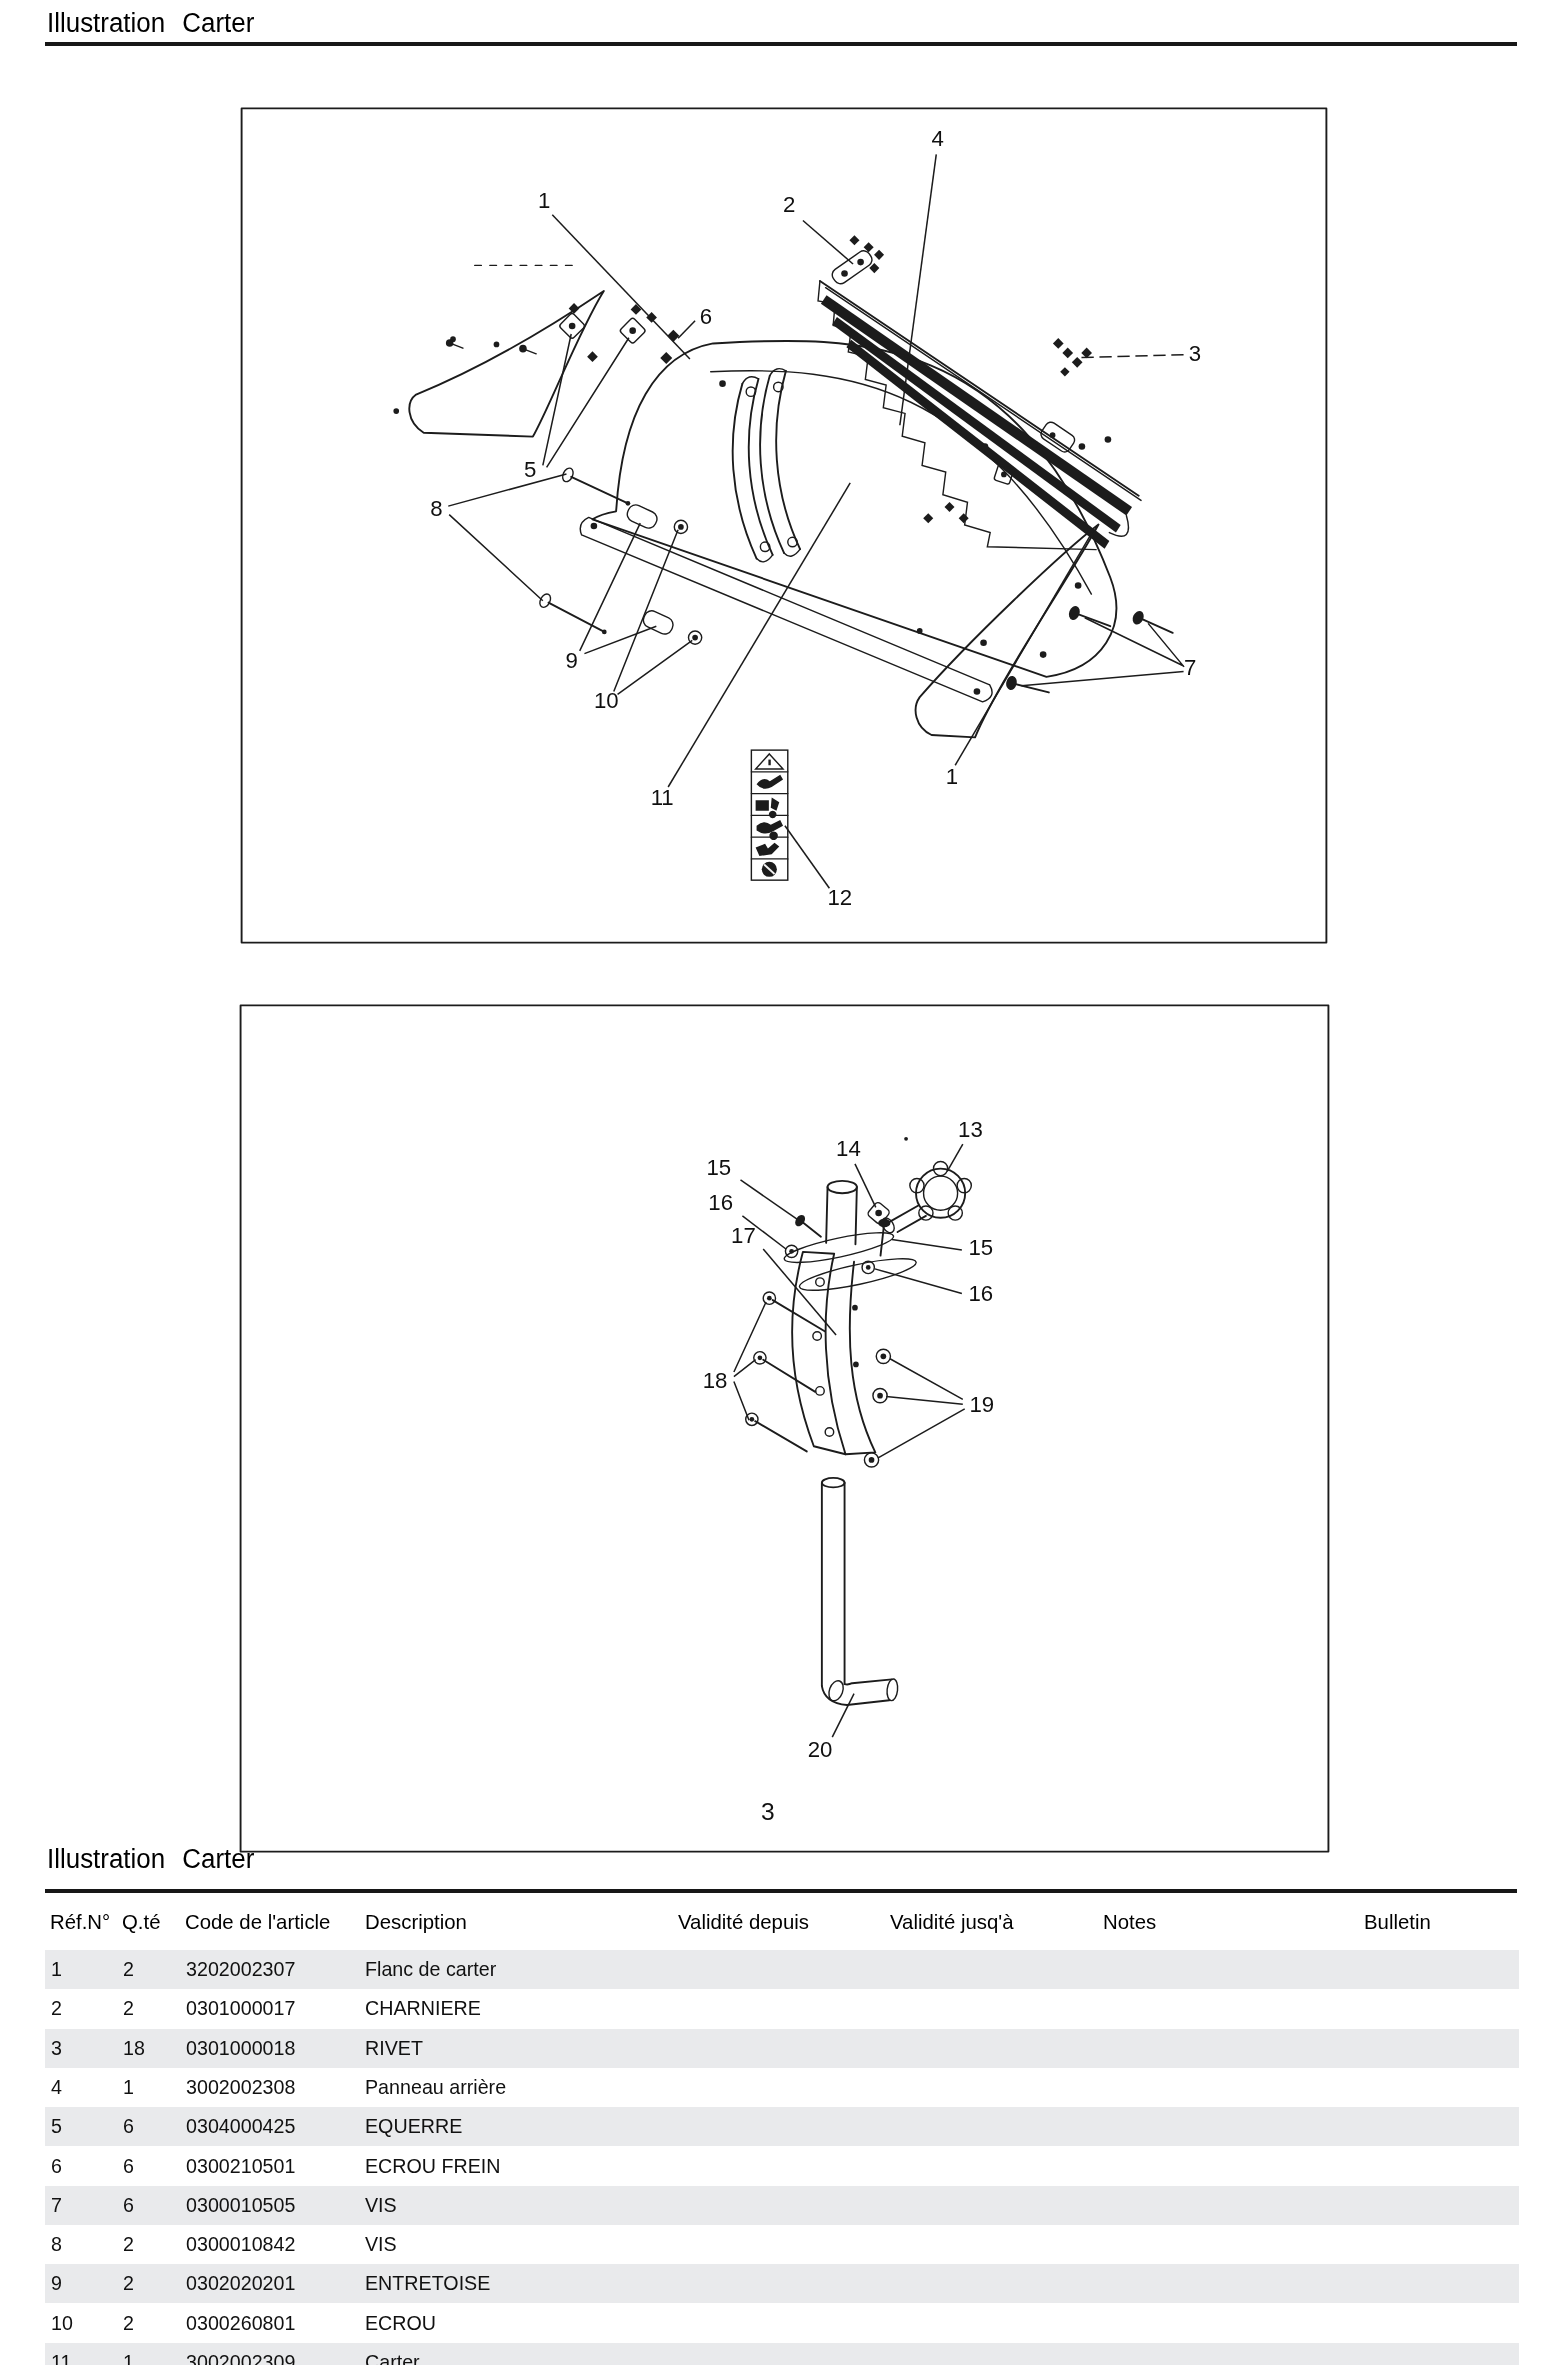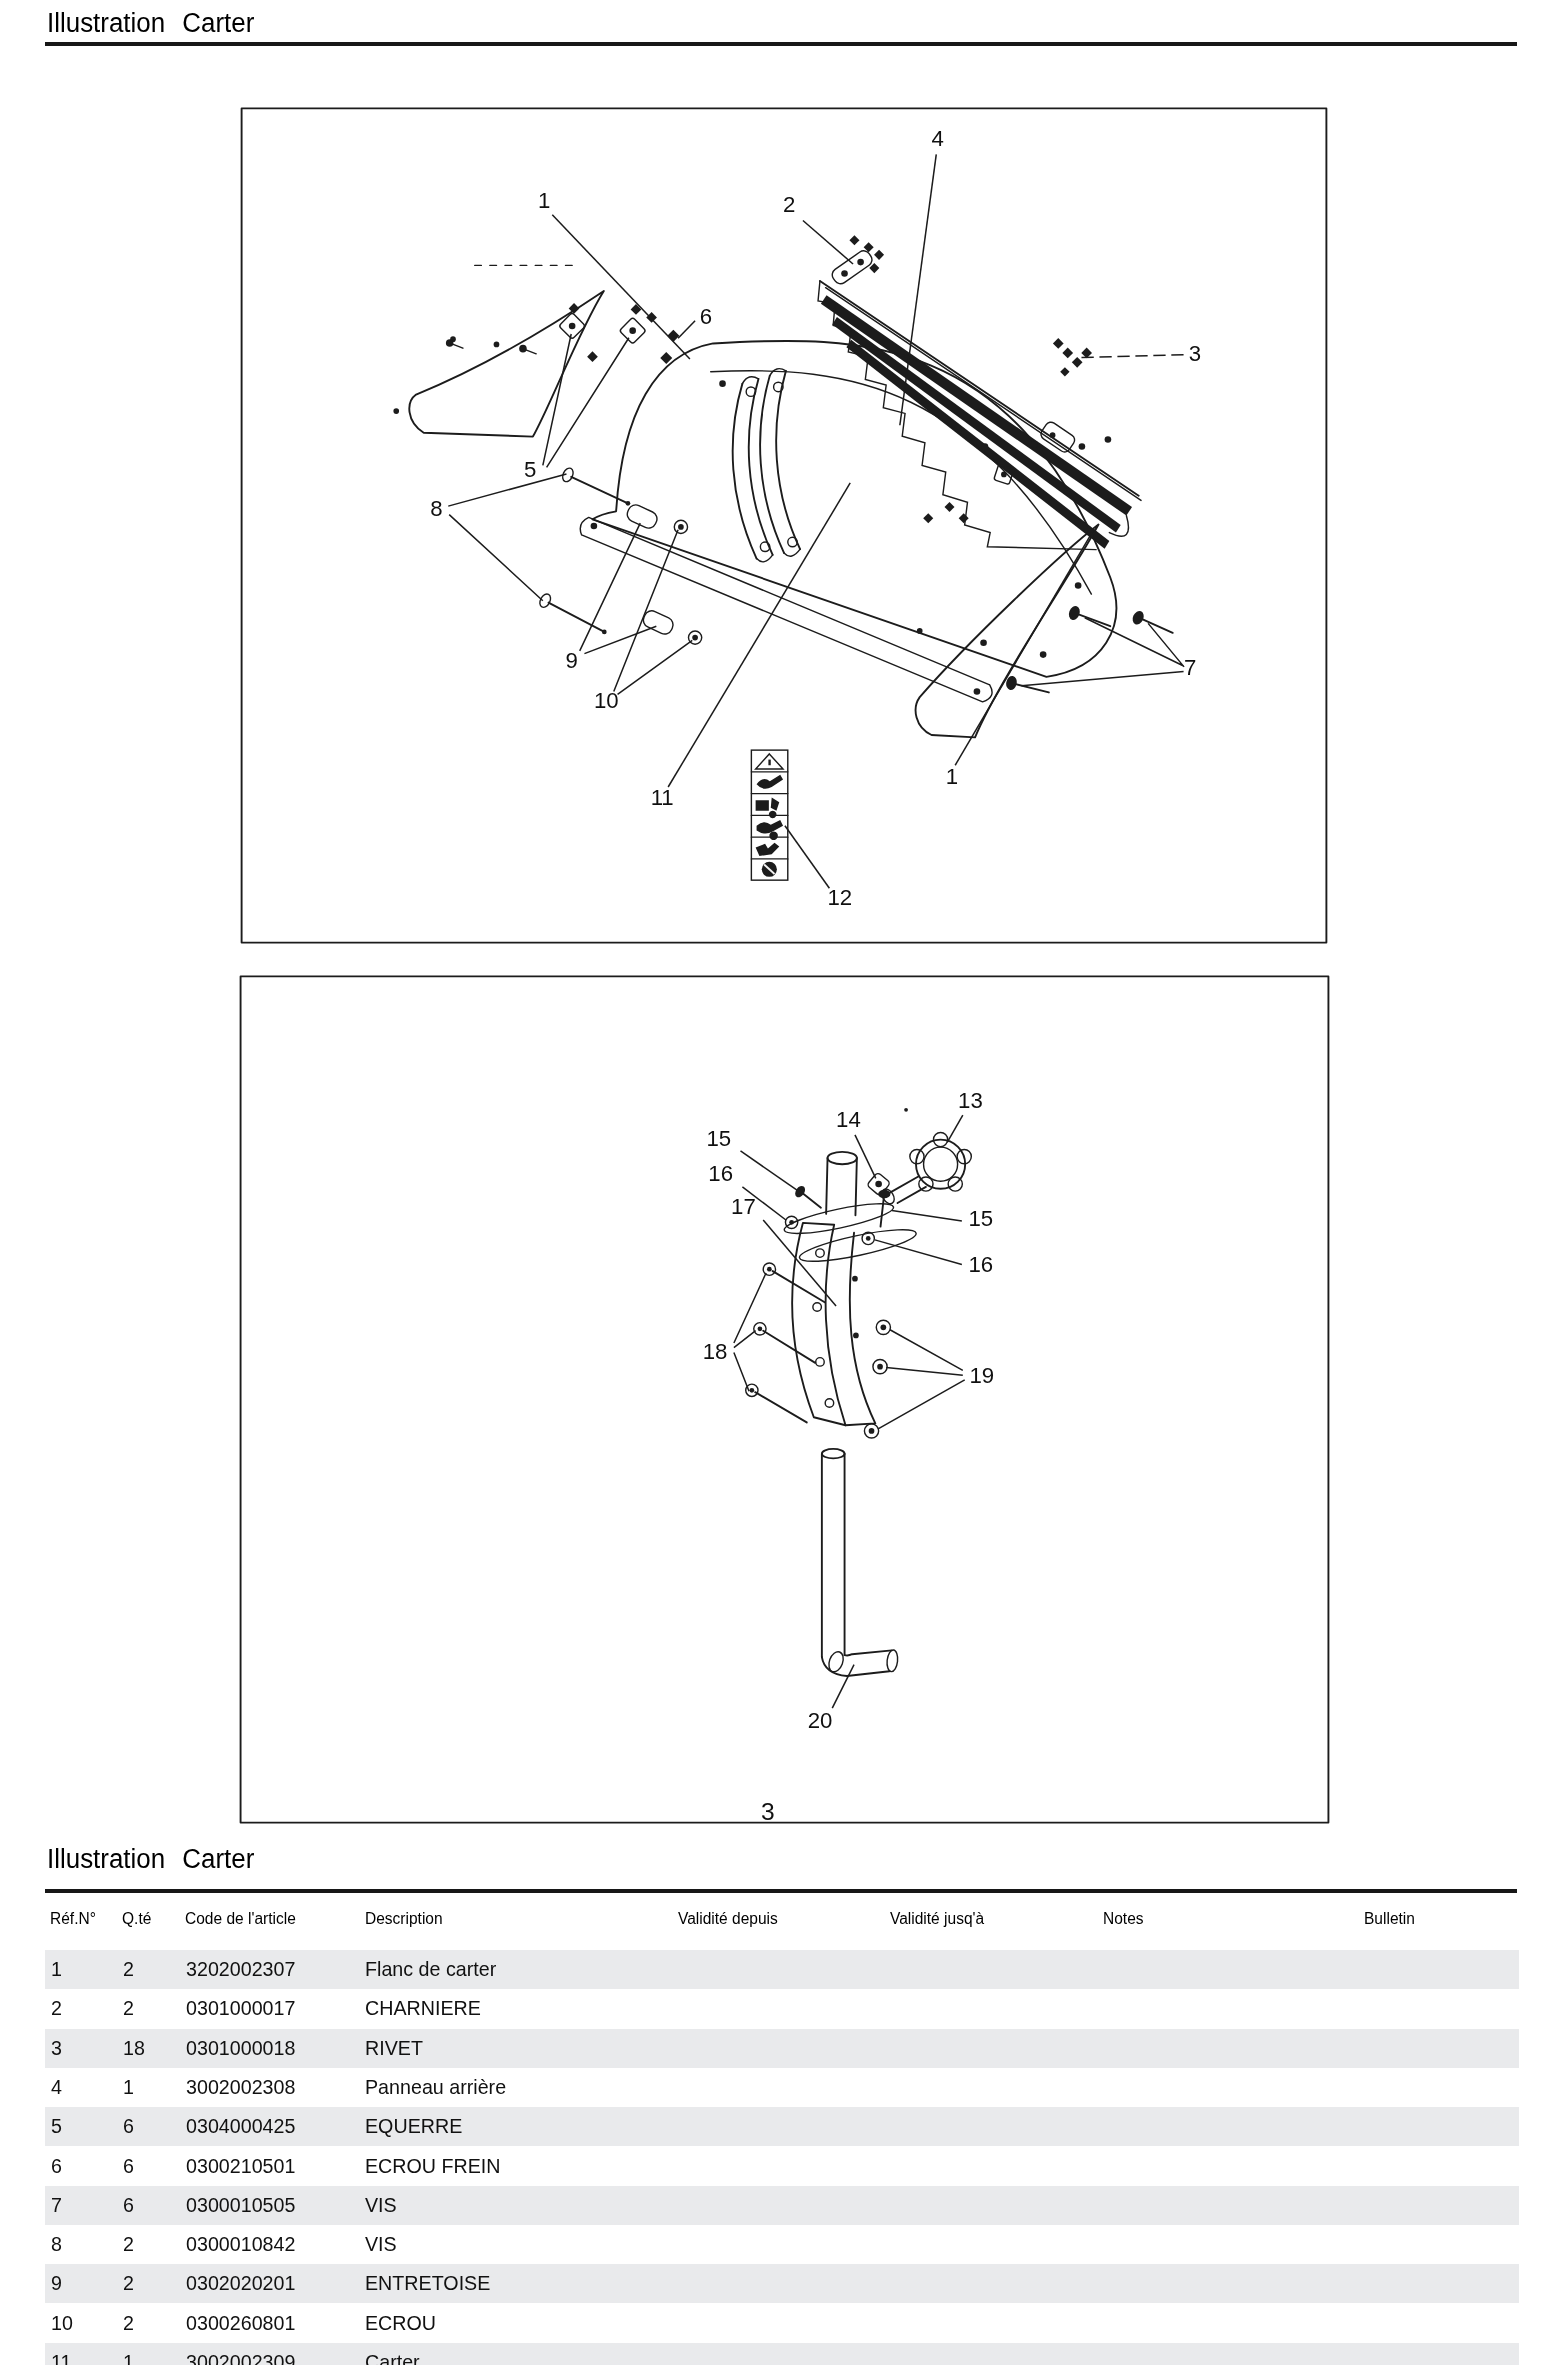--- a/index.html
+++ b/index.html
@@ -203,7 +203,7 @@
     </svg>
   </div>
 
-  <div class="diagram-box" style="left:239px;top:975px;border-radius:25px;">
+  <div class="diagram-box" style="left:239px;top:1004px;border-radius:25px;">
     <svg width="1091" height="849" viewBox="0 0 2306 1795">
       <rect x="3" y="3" width="2300" height="1789" class="ink" stroke-width="4.5"></rect>
 

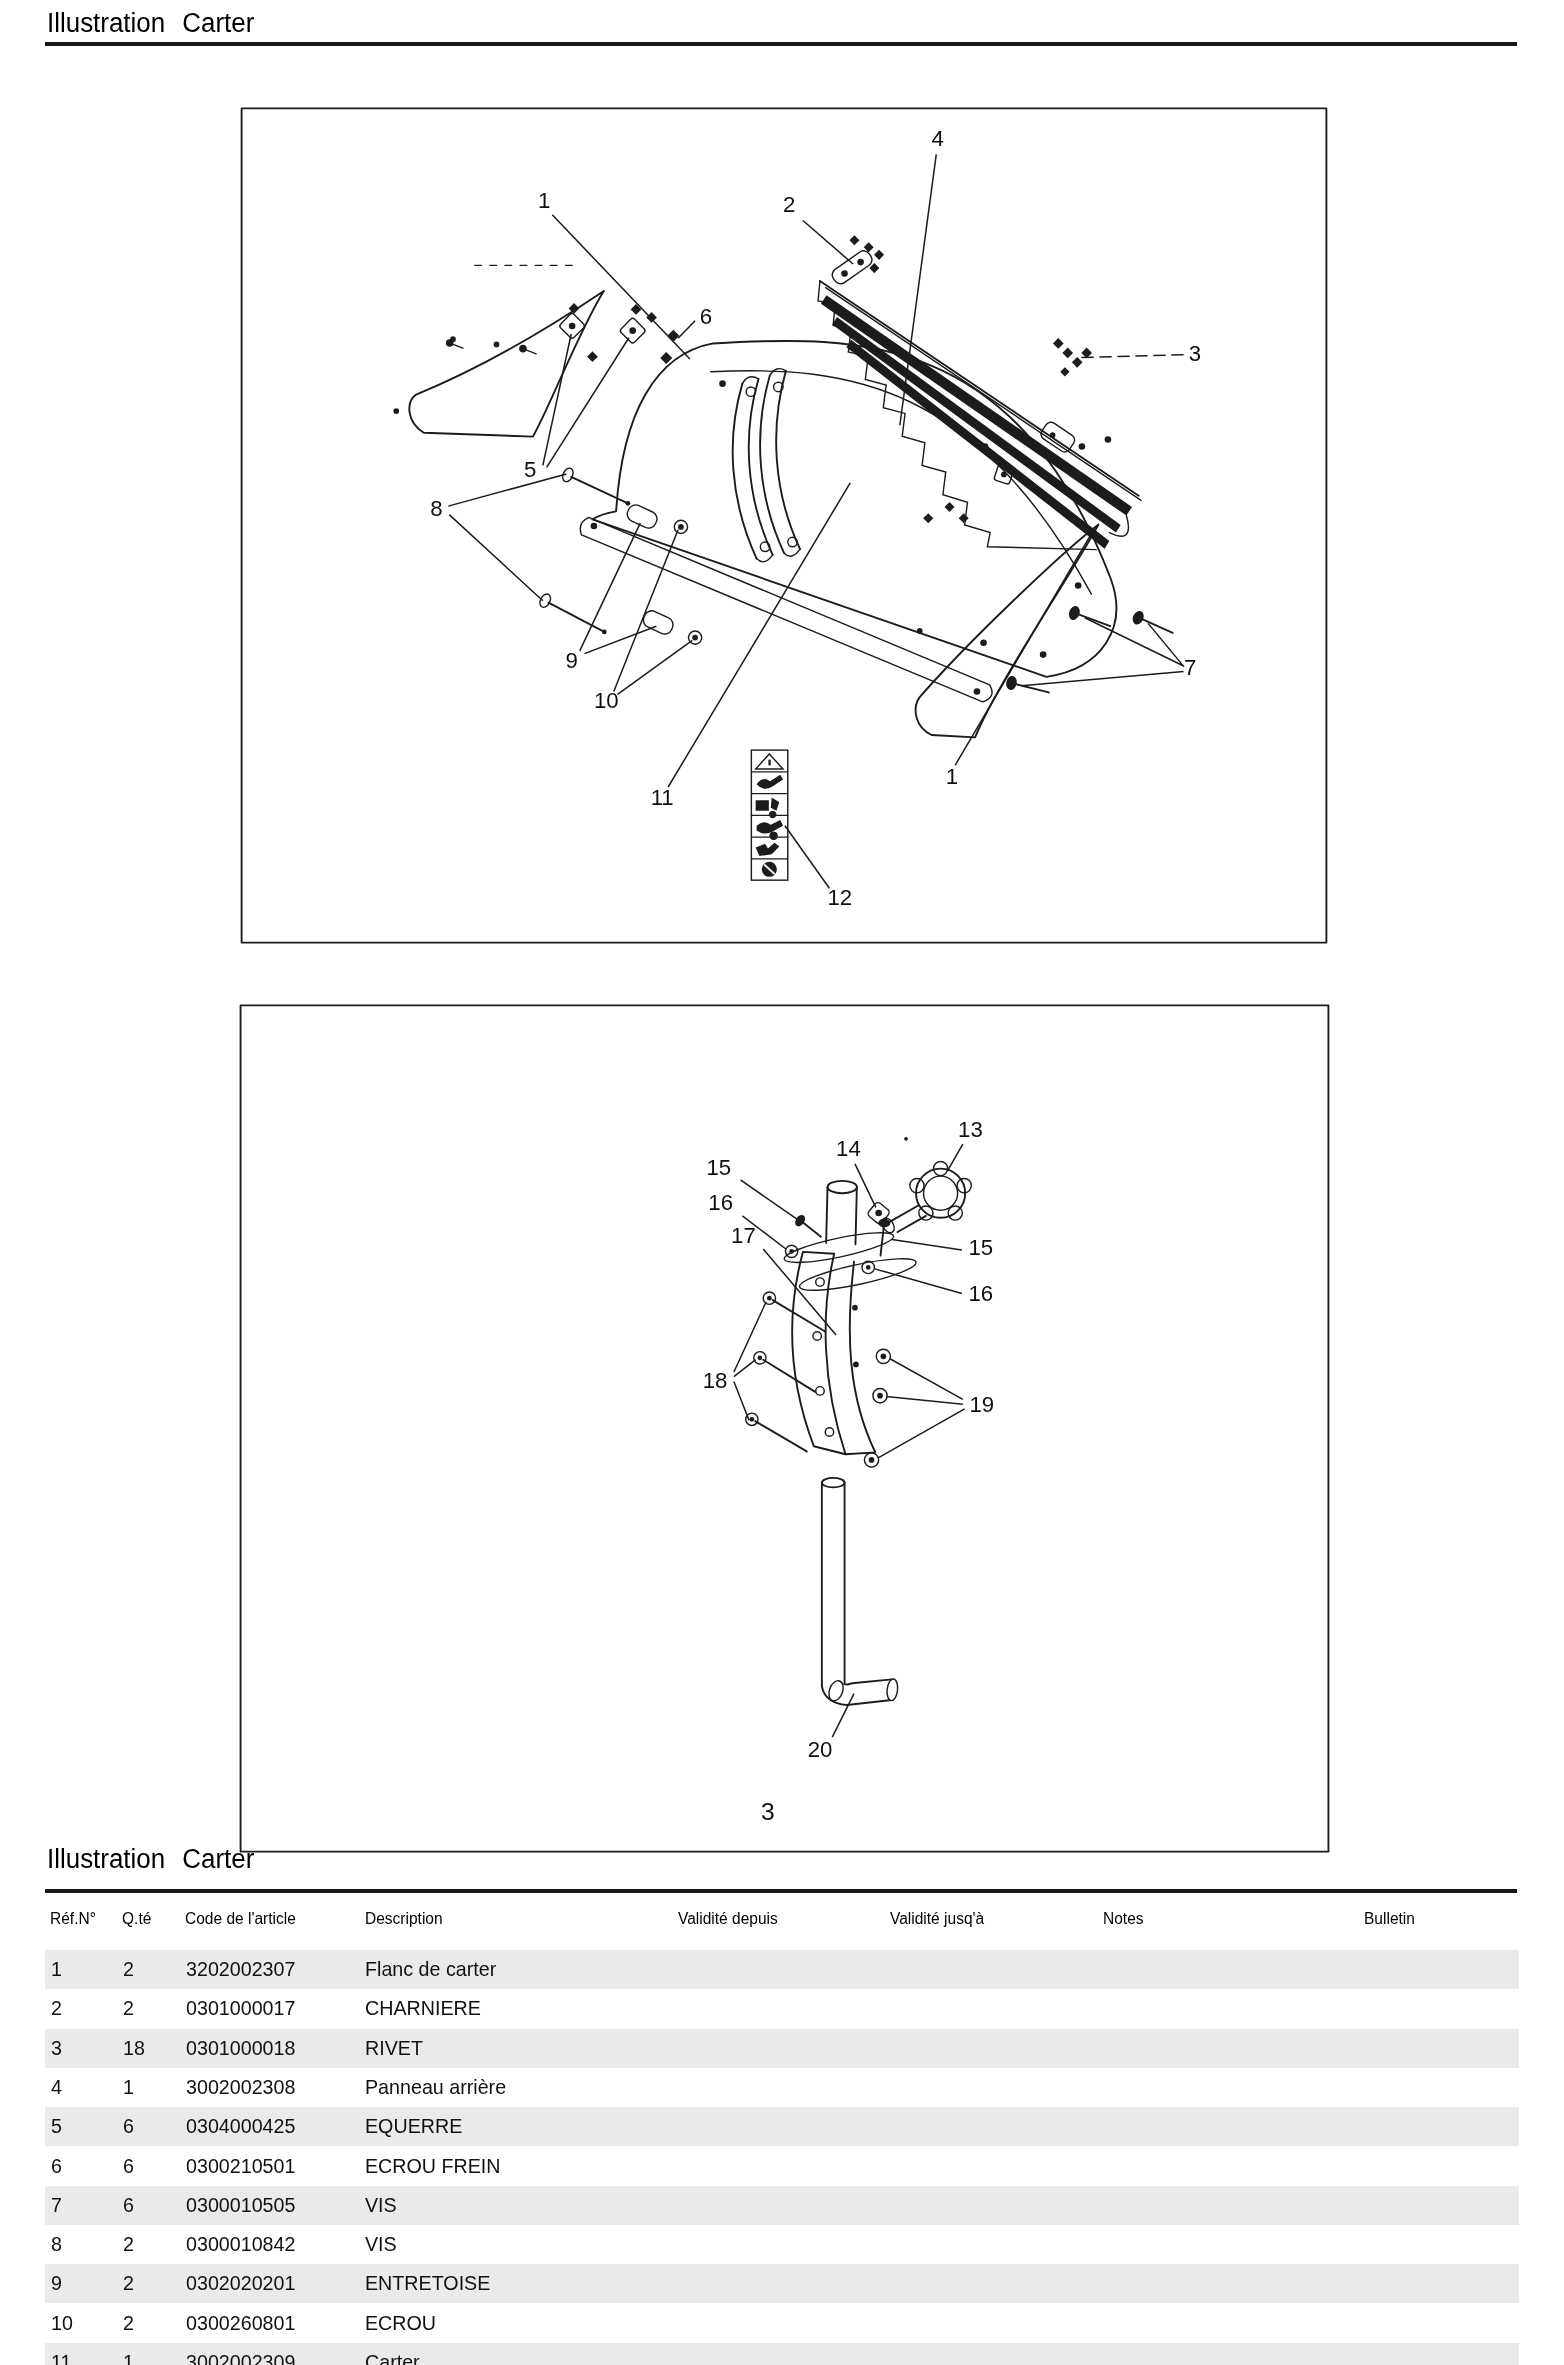--- a/index.html
+++ b/index.html
@@ -16,7 +16,7 @@
   .fill-ink{fill:#1c1c1c;stroke:none;}
   .callout{font-family:"Liberation Sans",sans-serif;font-size:47px;fill:#101010;}
   .leader{stroke:#1c1c1c;stroke-width:3.2;fill:none;}
-  .tbl-header{position:absolute;left:0;top:1910px;width:1564px;height:29px;font-size:16px;color:#000;}
+  .tbl-header{position:absolute;left:0;top:1910px;width:1564px;height:29px;font-size:21px;color:#000;}
   .tbl-header span{position:absolute;top:0;white-space:nowrap;transform:scaleX(.97);transform-origin:left top;}
   #table-rows{position:absolute;left:0;top:0;width:1564px;}
   .trow{position:absolute;left:45px;width:1474px;height:39px;line-height:39px;font-size:20.3px;}

